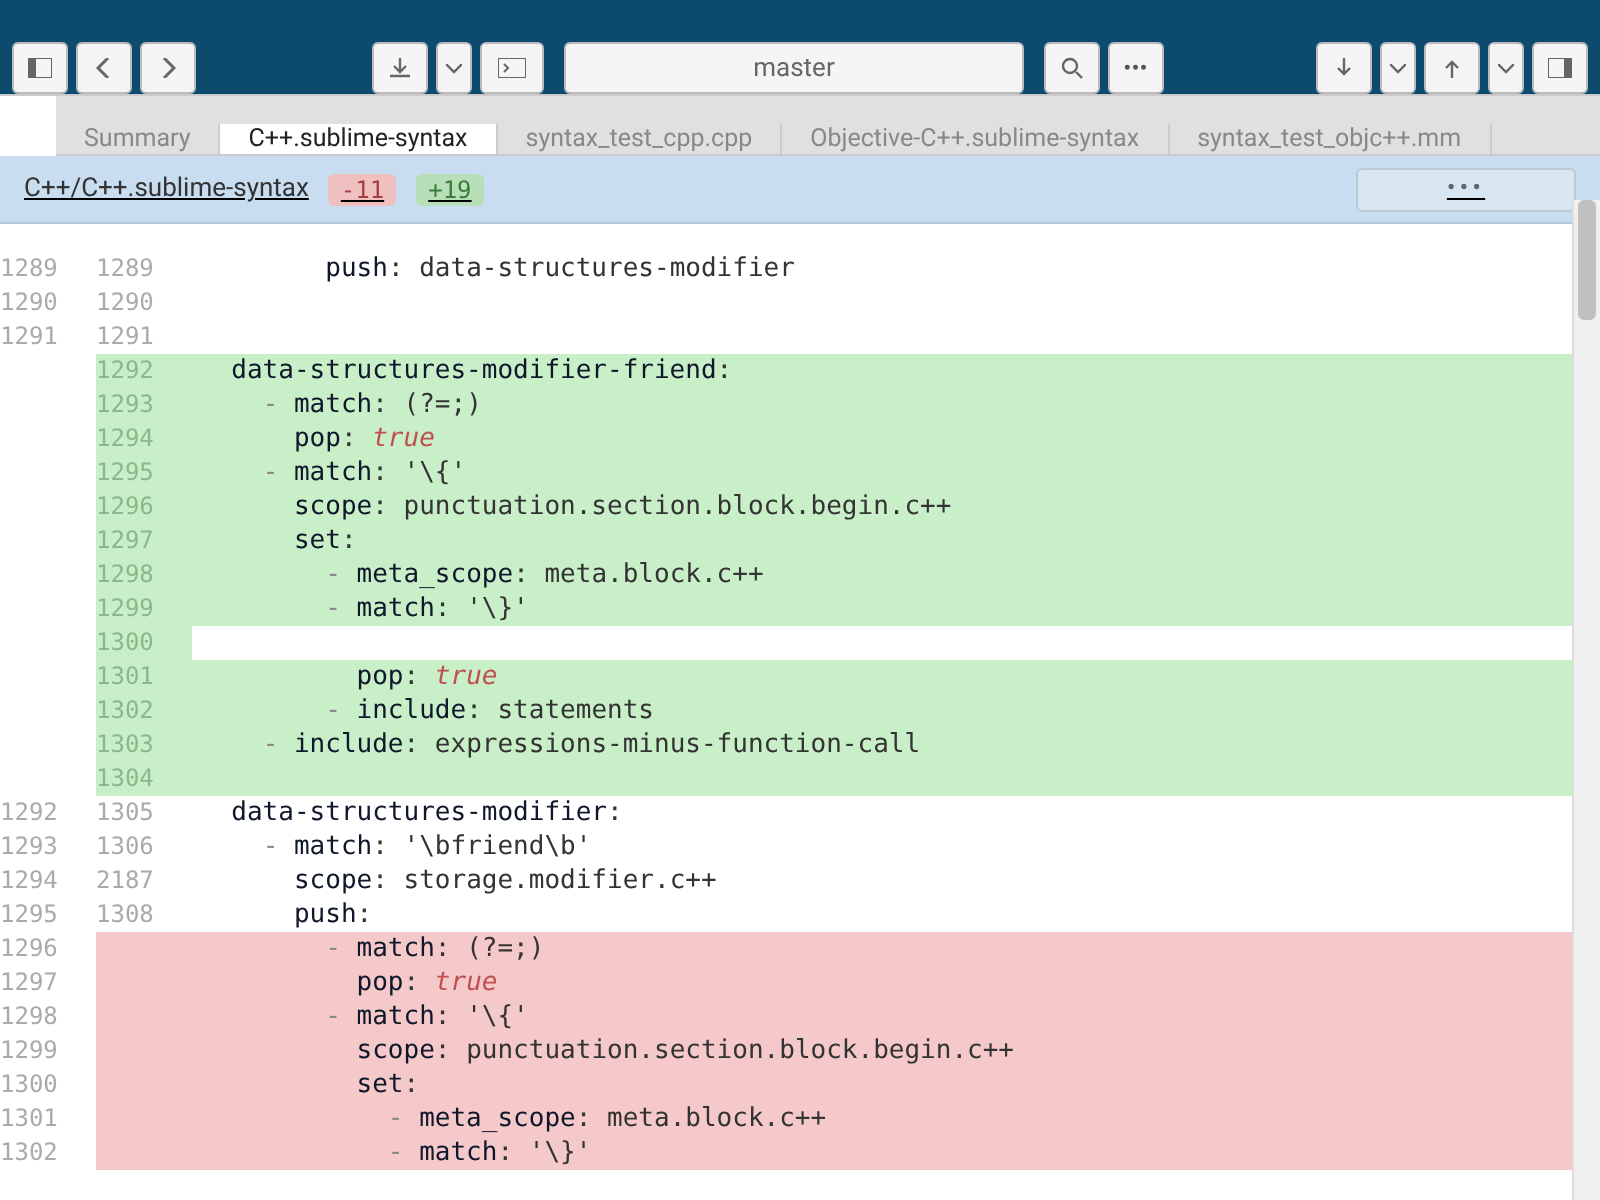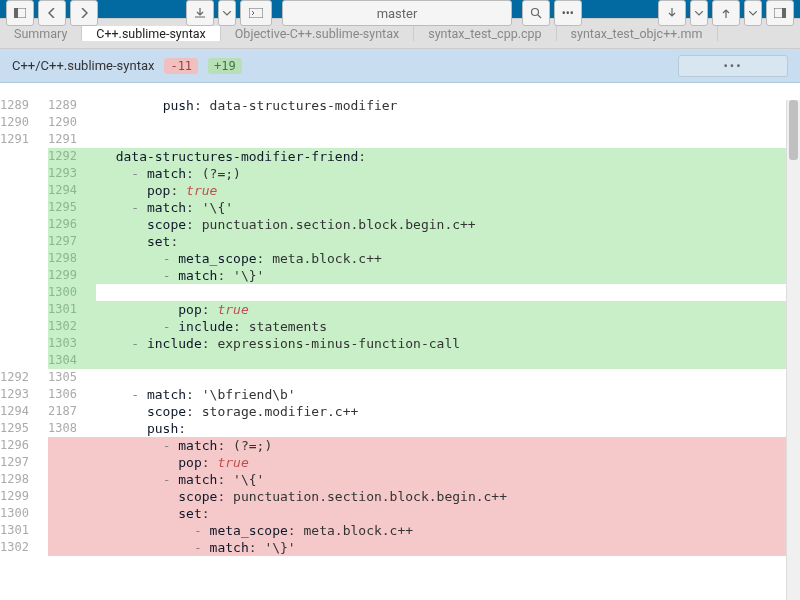--- a/index.html
+++ b/index.html
@@ -5,7 +5,7 @@
 * { margin: 0; padding: 0; box-sizing: border-box; }
 body { font-family: -apple-system, "Segoe UI", Roboto, sans-serif; font-size: 13px; background: #fff; overflow: hidden; }
 
-.toolbar { height: 19px; background: #0369a1; border-bottom: 1px solid #ccc; display: flex; align-items: flex-start; padding: 0 6px; gap: 4px; }
+.toolbar { height: 48px; background: #0c4a6e; border-bottom: 1px solid #ccc; display: flex; align-items: flex-end; padding: 0 6px; gap: 4px; }
 .toolbar-btn { width: 28px; height: 26px; background: #f5f5f5; border: 1px solid #bbb; border-radius: 3px; display: flex; align-items: center; justify-content: center; cursor: pointer; font-size: 12px; color: #555; }
 .toolbar-btn.wide { width: auto; padding: 0 8px; }
 .toolbar-sep { width: 8px; }

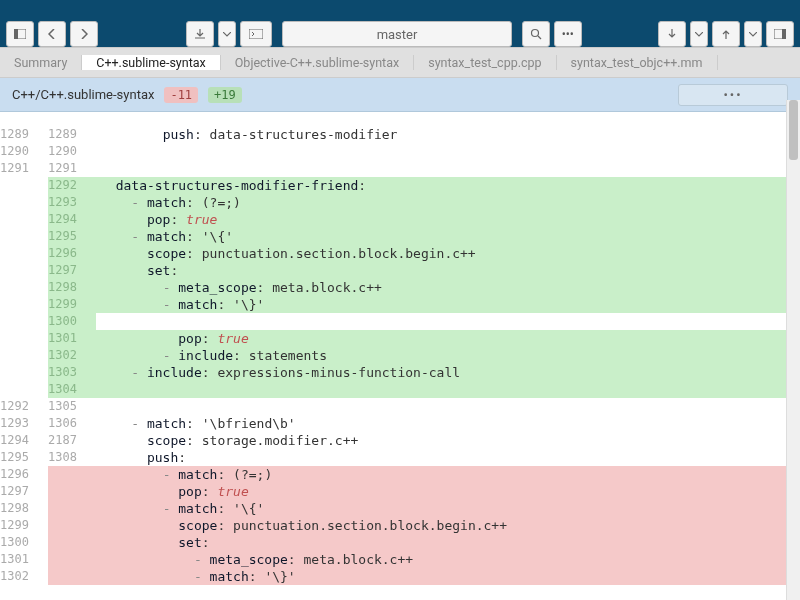--- a/index.html
+++ b/index.html
@@ -11,7 +11,7 @@
 .toolbar-sep { width: 8px; }
 .toolbar-branch { flex: 1; height: 26px; background: #f5f5f5; border: 1px solid #bbb; border-radius: 3px; display: flex; align-items: center; justify-content: center; color: #666; margin: 0 6px; }
 
-.tabs { height: 30px; background: #e0e0e0; display: flex; align-items: center; border-bottom: 1px solid #ccc; }
+.tabs { height: 30px; background: #e0e0e0; display: flex; align-items: flex-end; border-bottom: 1px solid #ccc; margin-left: 28px; }
 .tab { padding: 0 14px; display: flex; align-items: center; color: #888; border-right: 1px solid #ccc; cursor: pointer; font-size: 12.5px; }
 .tab.active { background: #fff; color: #222; }
 

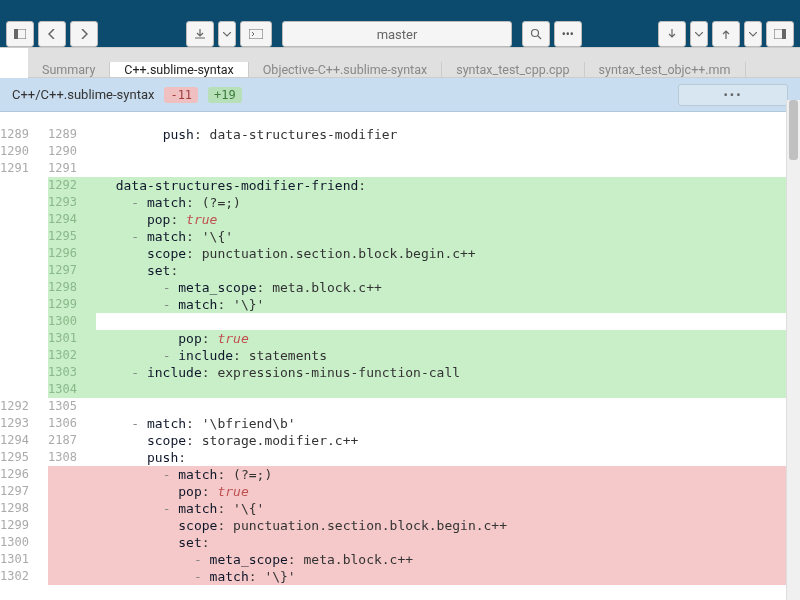--- a/index.html
+++ b/index.html
@@ -131,8 +131,8 @@
 <div class="tabs" id="tabs">
     <div class="tab">Summary</div>
     <div class="tab active">C++.sublime-syntax</div>
+    <div class="tab">syntax_test_cpp.cpp</div>
     <div class="tab">Objective-C++.sublime-syntax</div>
-    <div class="tab">syntax_test_cpp.cpp</div>
     <div class="tab">syntax_test_objc++.mm</div>
   </div>
 

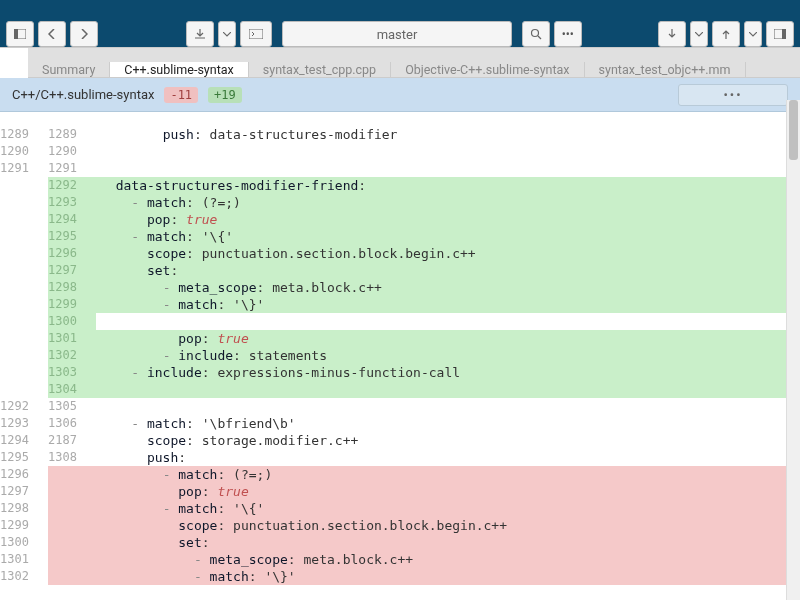--- a/index.html
+++ b/index.html
@@ -15,7 +15,7 @@
 .tab { padding: 0 14px; display: flex; align-items: center; color: #888; border-right: 1px solid #ccc; cursor: pointer; font-size: 12.5px; }
 .tab.active { background: #fff; color: #222; }
 
-.file-header { height: 34px; background: #c9ddf0; display: flex; align-items: center; padding: 0 12px; gap: 10px; border-bottom: 1px solid #b0c8db; }
+.file-header { height: 34px; background: #c9ddf0; display: flex; align-items: center; padding: 0 12px; gap: 10px; border-bottom: 1px solid #b0c8db; text-decoration: underline; }
 .file-path { color: #333; font-size: 13px; }
 .badge { padding: 1px 6px; border-radius: 3px; font-size: 12px; font-family: "Consolas", monospace; text-align: center; }
 .badge-del { background: #f0c0c0; color: #a04040; }

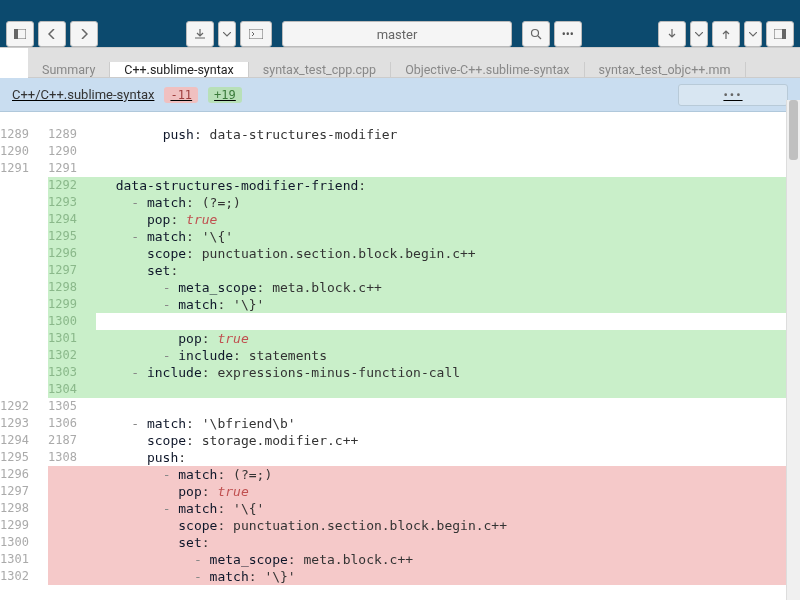--- a/index.html
+++ b/index.html
@@ -164,7 +164,7 @@
     <div class="diff-row row-add"><div class="ln old"></div><div class="ln new">1302</div><div class="code"><span>        </span><span class="tok-dash">- </span><span class="tok-key">include</span><span>:</span><span> </span><span class="tok-str">statements</span></div></div>
     <div class="diff-row row-add"><div class="ln old"></div><div class="ln new">1303</div><div class="code"><span>    </span><span class="tok-dash">- </span><span class="tok-key">include</span><span>:</span><span> </span><span class="tok-str">expressions-minus-function-call</span></div></div>
     <div class="diff-row row-add"><div class="ln old"></div><div class="ln new">1304</div><div class="code"><span></span></div></div>
-    <div class="diff-row row-ctx"><div class="ln old">1292</div><div class="ln new">1305</div></div>
+    <div class="diff-row row-ctx"><div class="ln old">1292</div><div class="ln new">1305</div><div class="code"><span>  </span><span class="tok-key">data-structures-modifier</span><span>:</span></div></div>
     <div class="diff-row row-ctx"><div class="ln old">1293</div><div class="ln new">1306</div><div class="code"><span>    </span><span class="tok-dash">- </span><span class="tok-key">match</span><span>:</span><span> </span><span class="tok-re">'\bfriend\b'</span></div></div>
     <div class="diff-row row-ctx"><div class="ln old">1294</div><div class="ln new">2187</div><div class="code"><span>      </span><span class="tok-key">scope</span><span>:</span><span> </span><span class="tok-str">storage.modifier.c++</span></div></div>
     <div class="diff-row row-ctx"><div class="ln old">1295</div><div class="ln new">1308</div><div class="code"><span>      </span><span class="tok-key">push</span><span>:</span></div></div>

